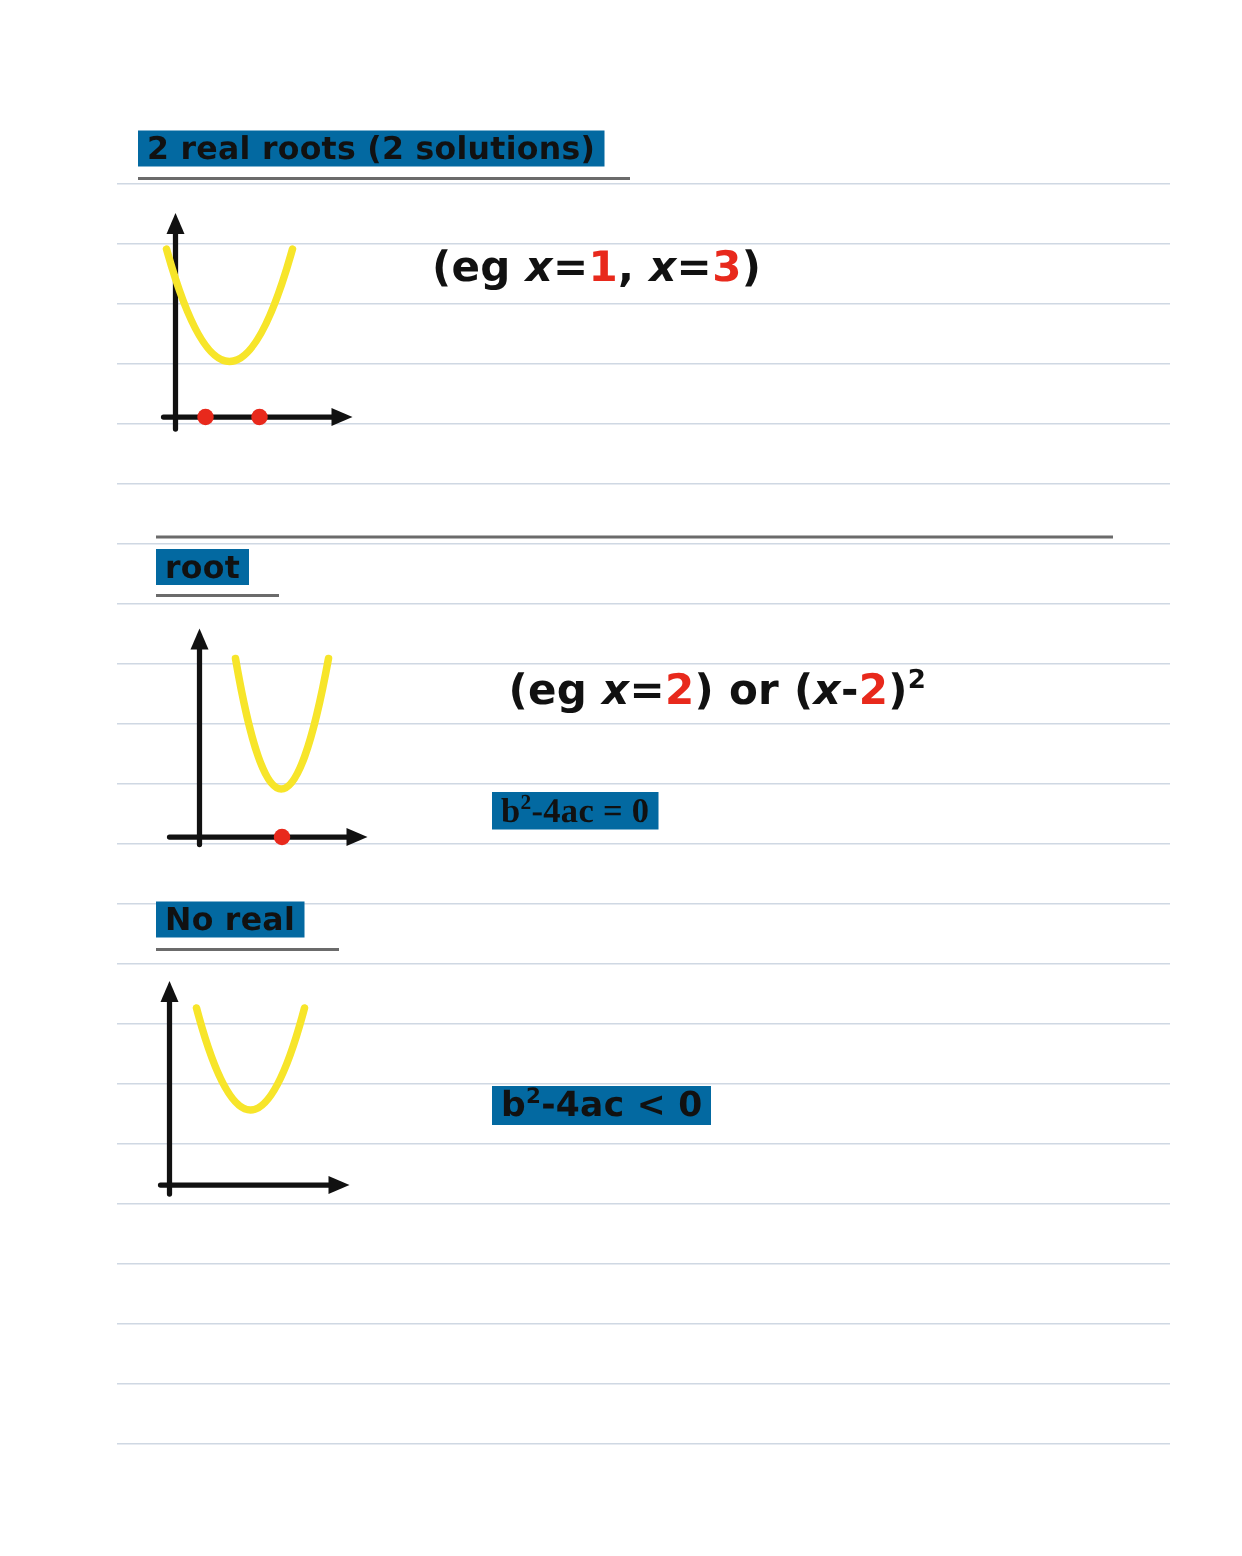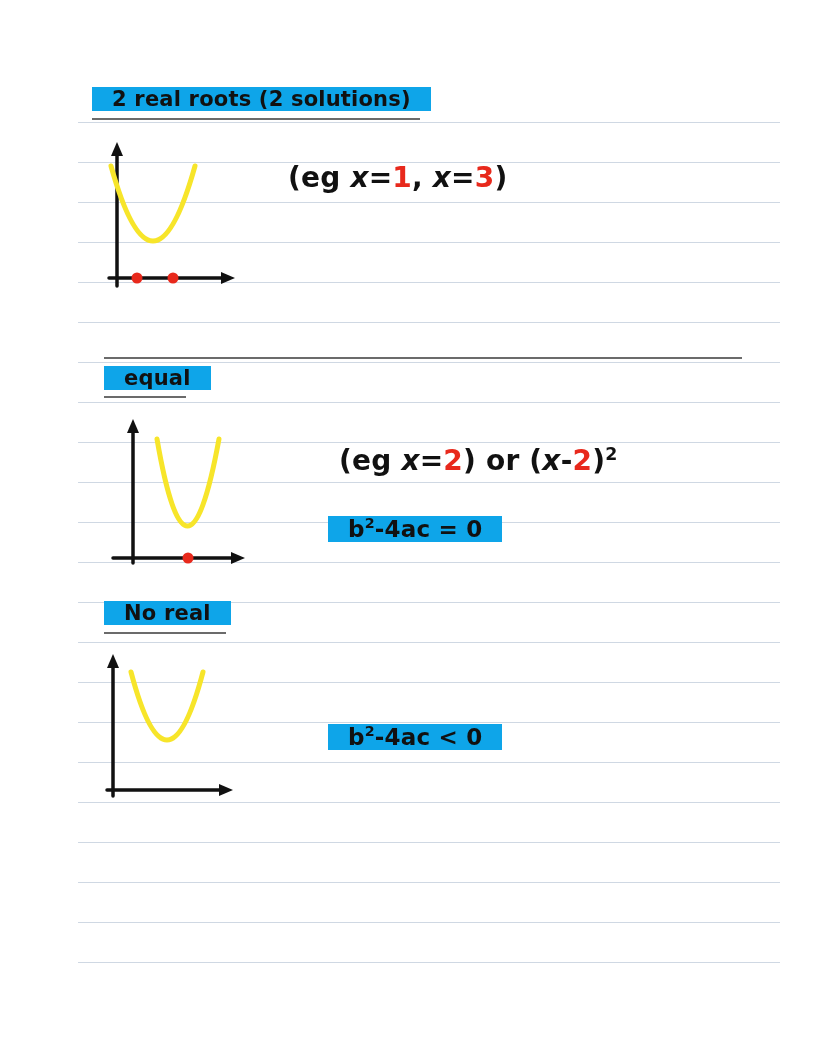--- a/index.html
+++ b/index.html
@@ -24,8 +24,8 @@
     background: #cfd8e3;
   }
   .hl {
-    background: #0ea5e9;
-    padding: 0 20px;
+    background: #0369a1;
+    padding: 0 6px;
   }
   .hand {
     font-family: "DejaVu Sans", sans-serif;

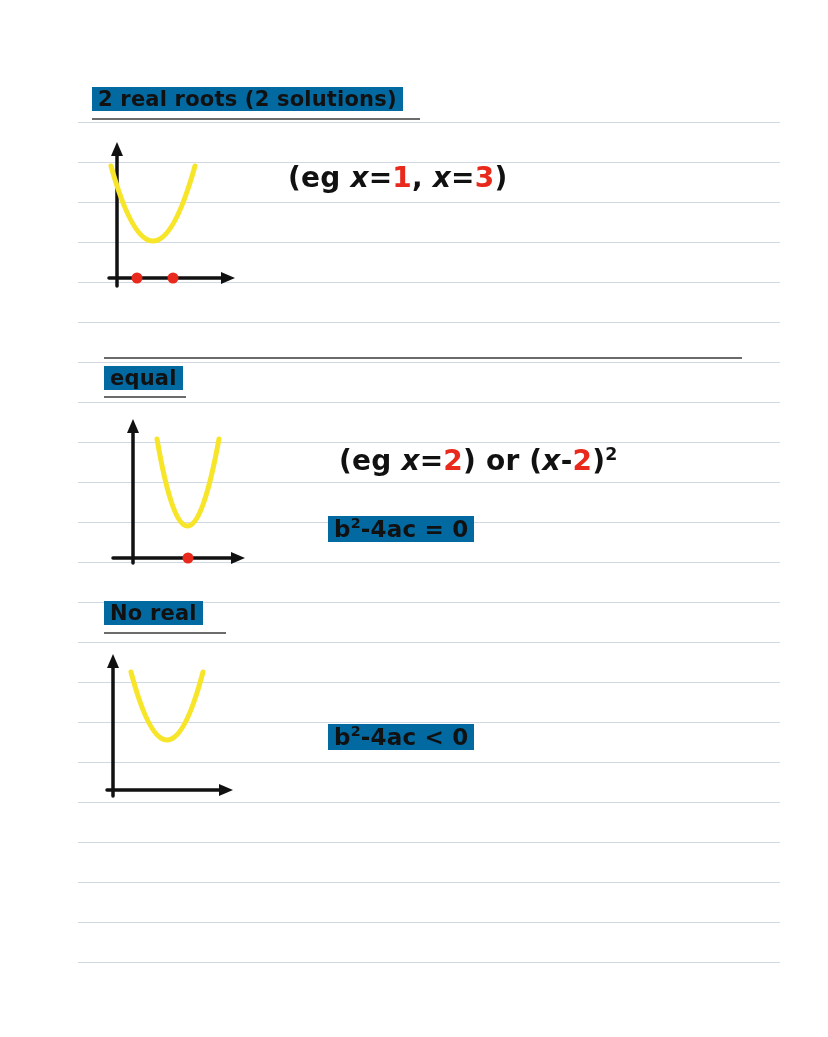--- a/index.html
+++ b/index.html
@@ -117,7 +117,7 @@
 
   <div class="title-underline" style="left:104px; top:357px; width:638px;"></div>
   <div class="section-title hand" style="left:104px; top:365px;">
-    <span class="hl">equal</span>
+    <span class="hl">root</span>
   </div>
   <div class="title-underline" style="left:104px; top:396px; width:82px;"></div>
 

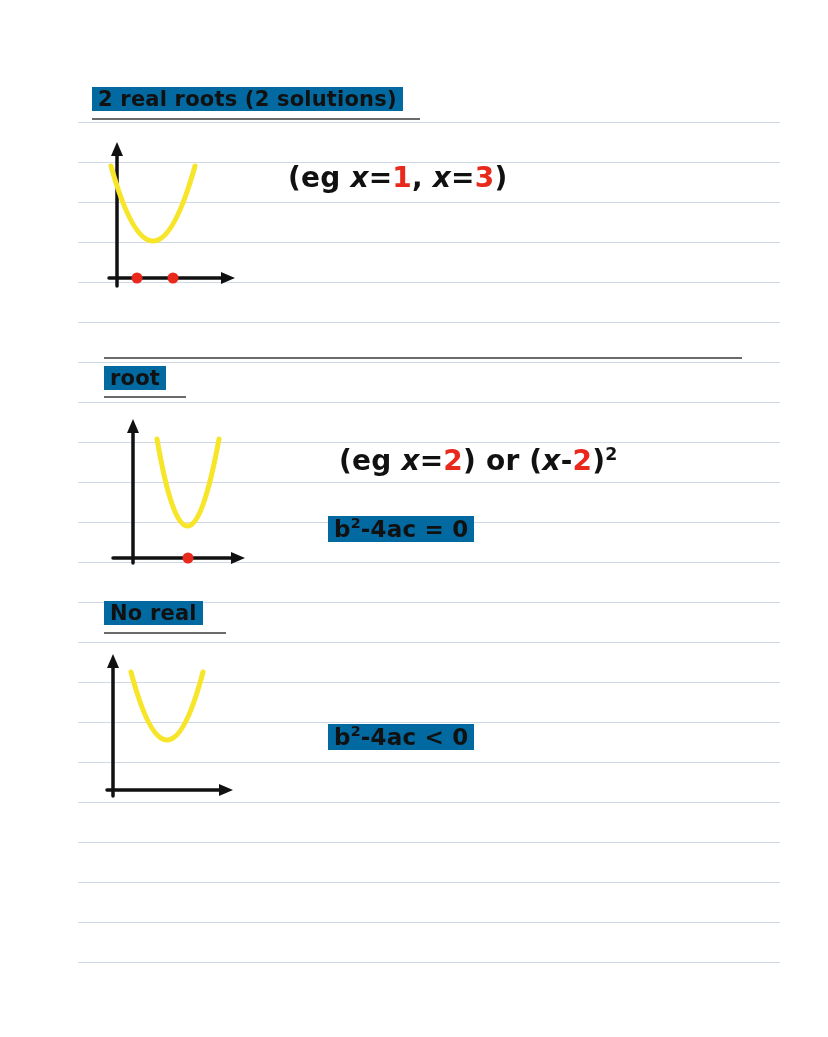--- a/index.html
+++ b/index.html
@@ -135,7 +135,7 @@
   </div>
   <div style="position:absolute; left:312px; top:440px; width:0; height:0; overflow:hidden;">(eg x= 2 ) or (x-2)²</div>
 
-  <div class="formula hand" style="left:328px; top:508px;">
+  <div class="formula hand" style="left:328px; top:520px;font-family:Liberation Serif, serif;">
     <span class="hl"><span>b</span><sup class="ex">2</sup><span>-4ac = 0</span></span>
   </div>
 

